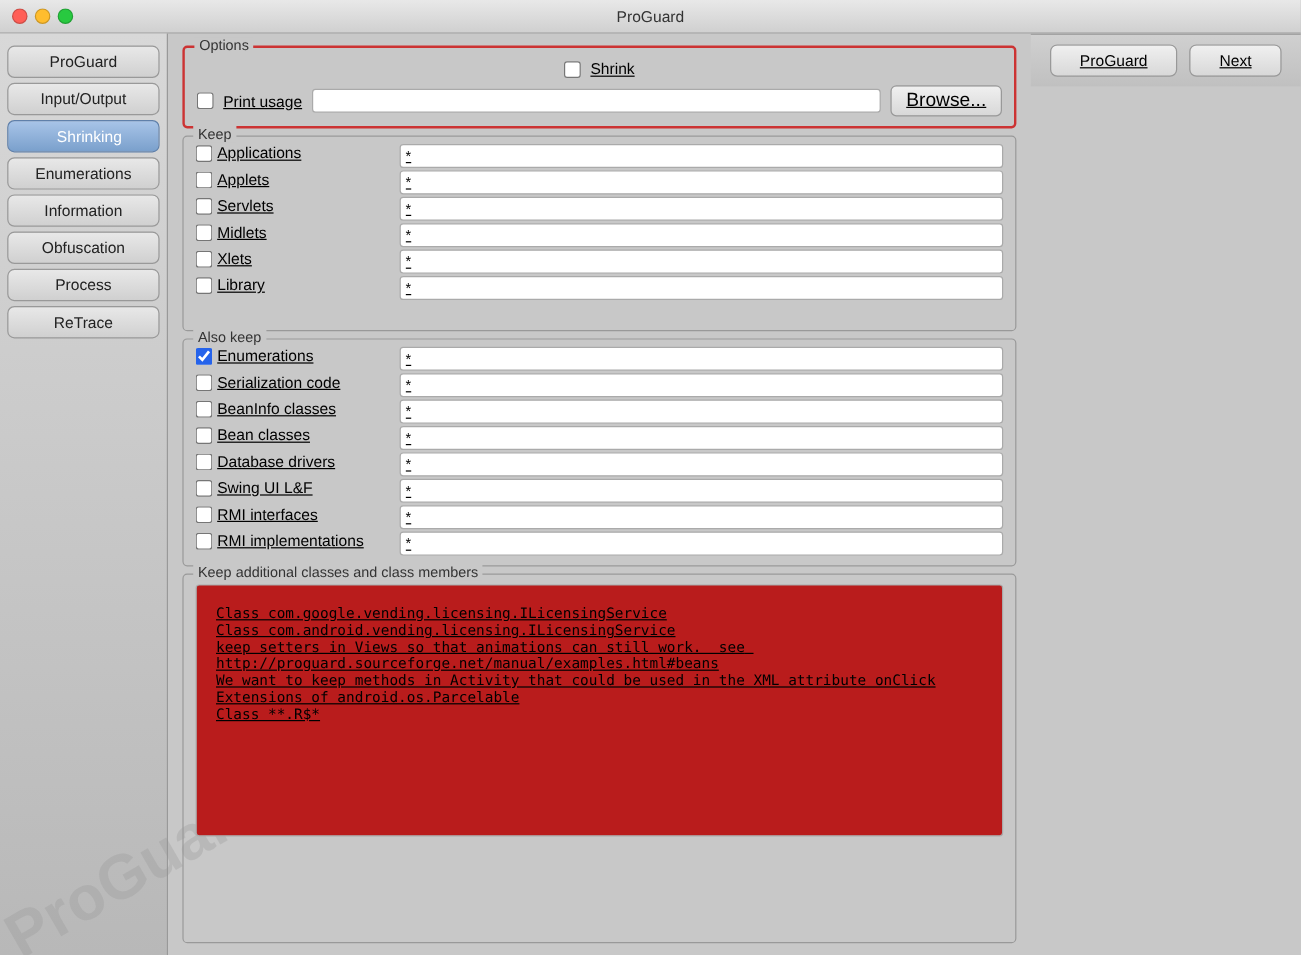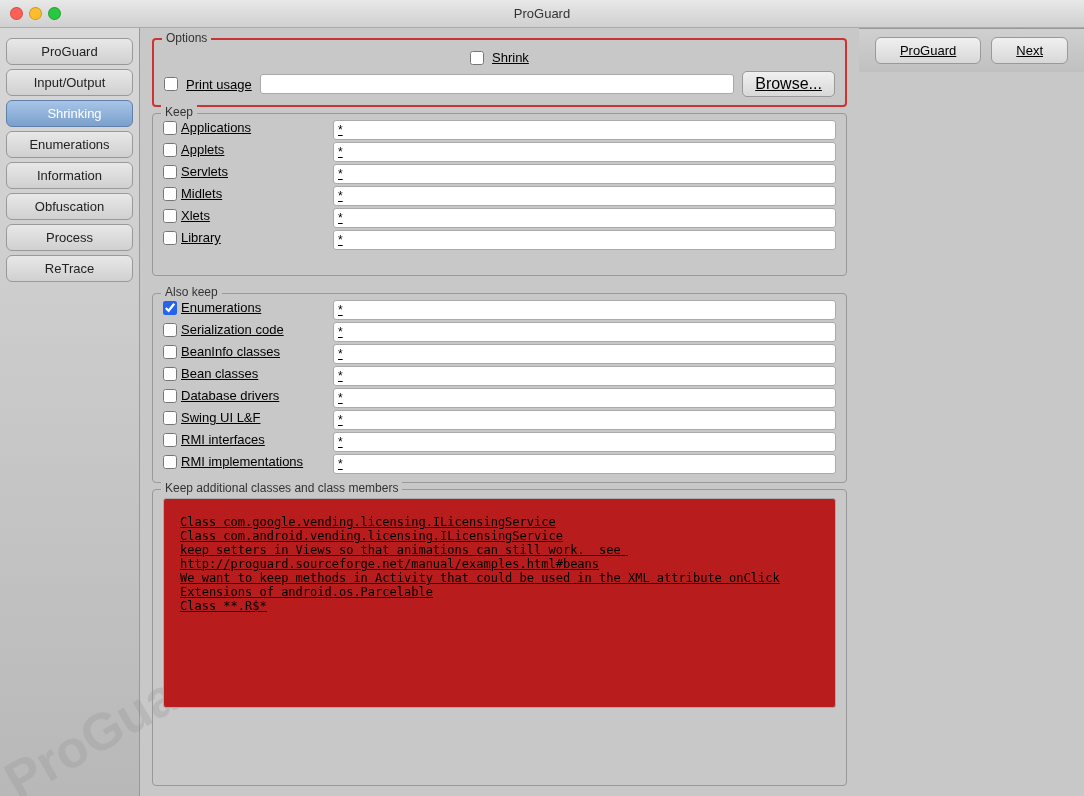--- a/index.html
+++ b/index.html
@@ -158,7 +158,6 @@
       border-radius: 4px;
       padding: 4px 10px 6px;
       position: relative;
-      margin-top: 11px;
     }
     
     .additional-group {

